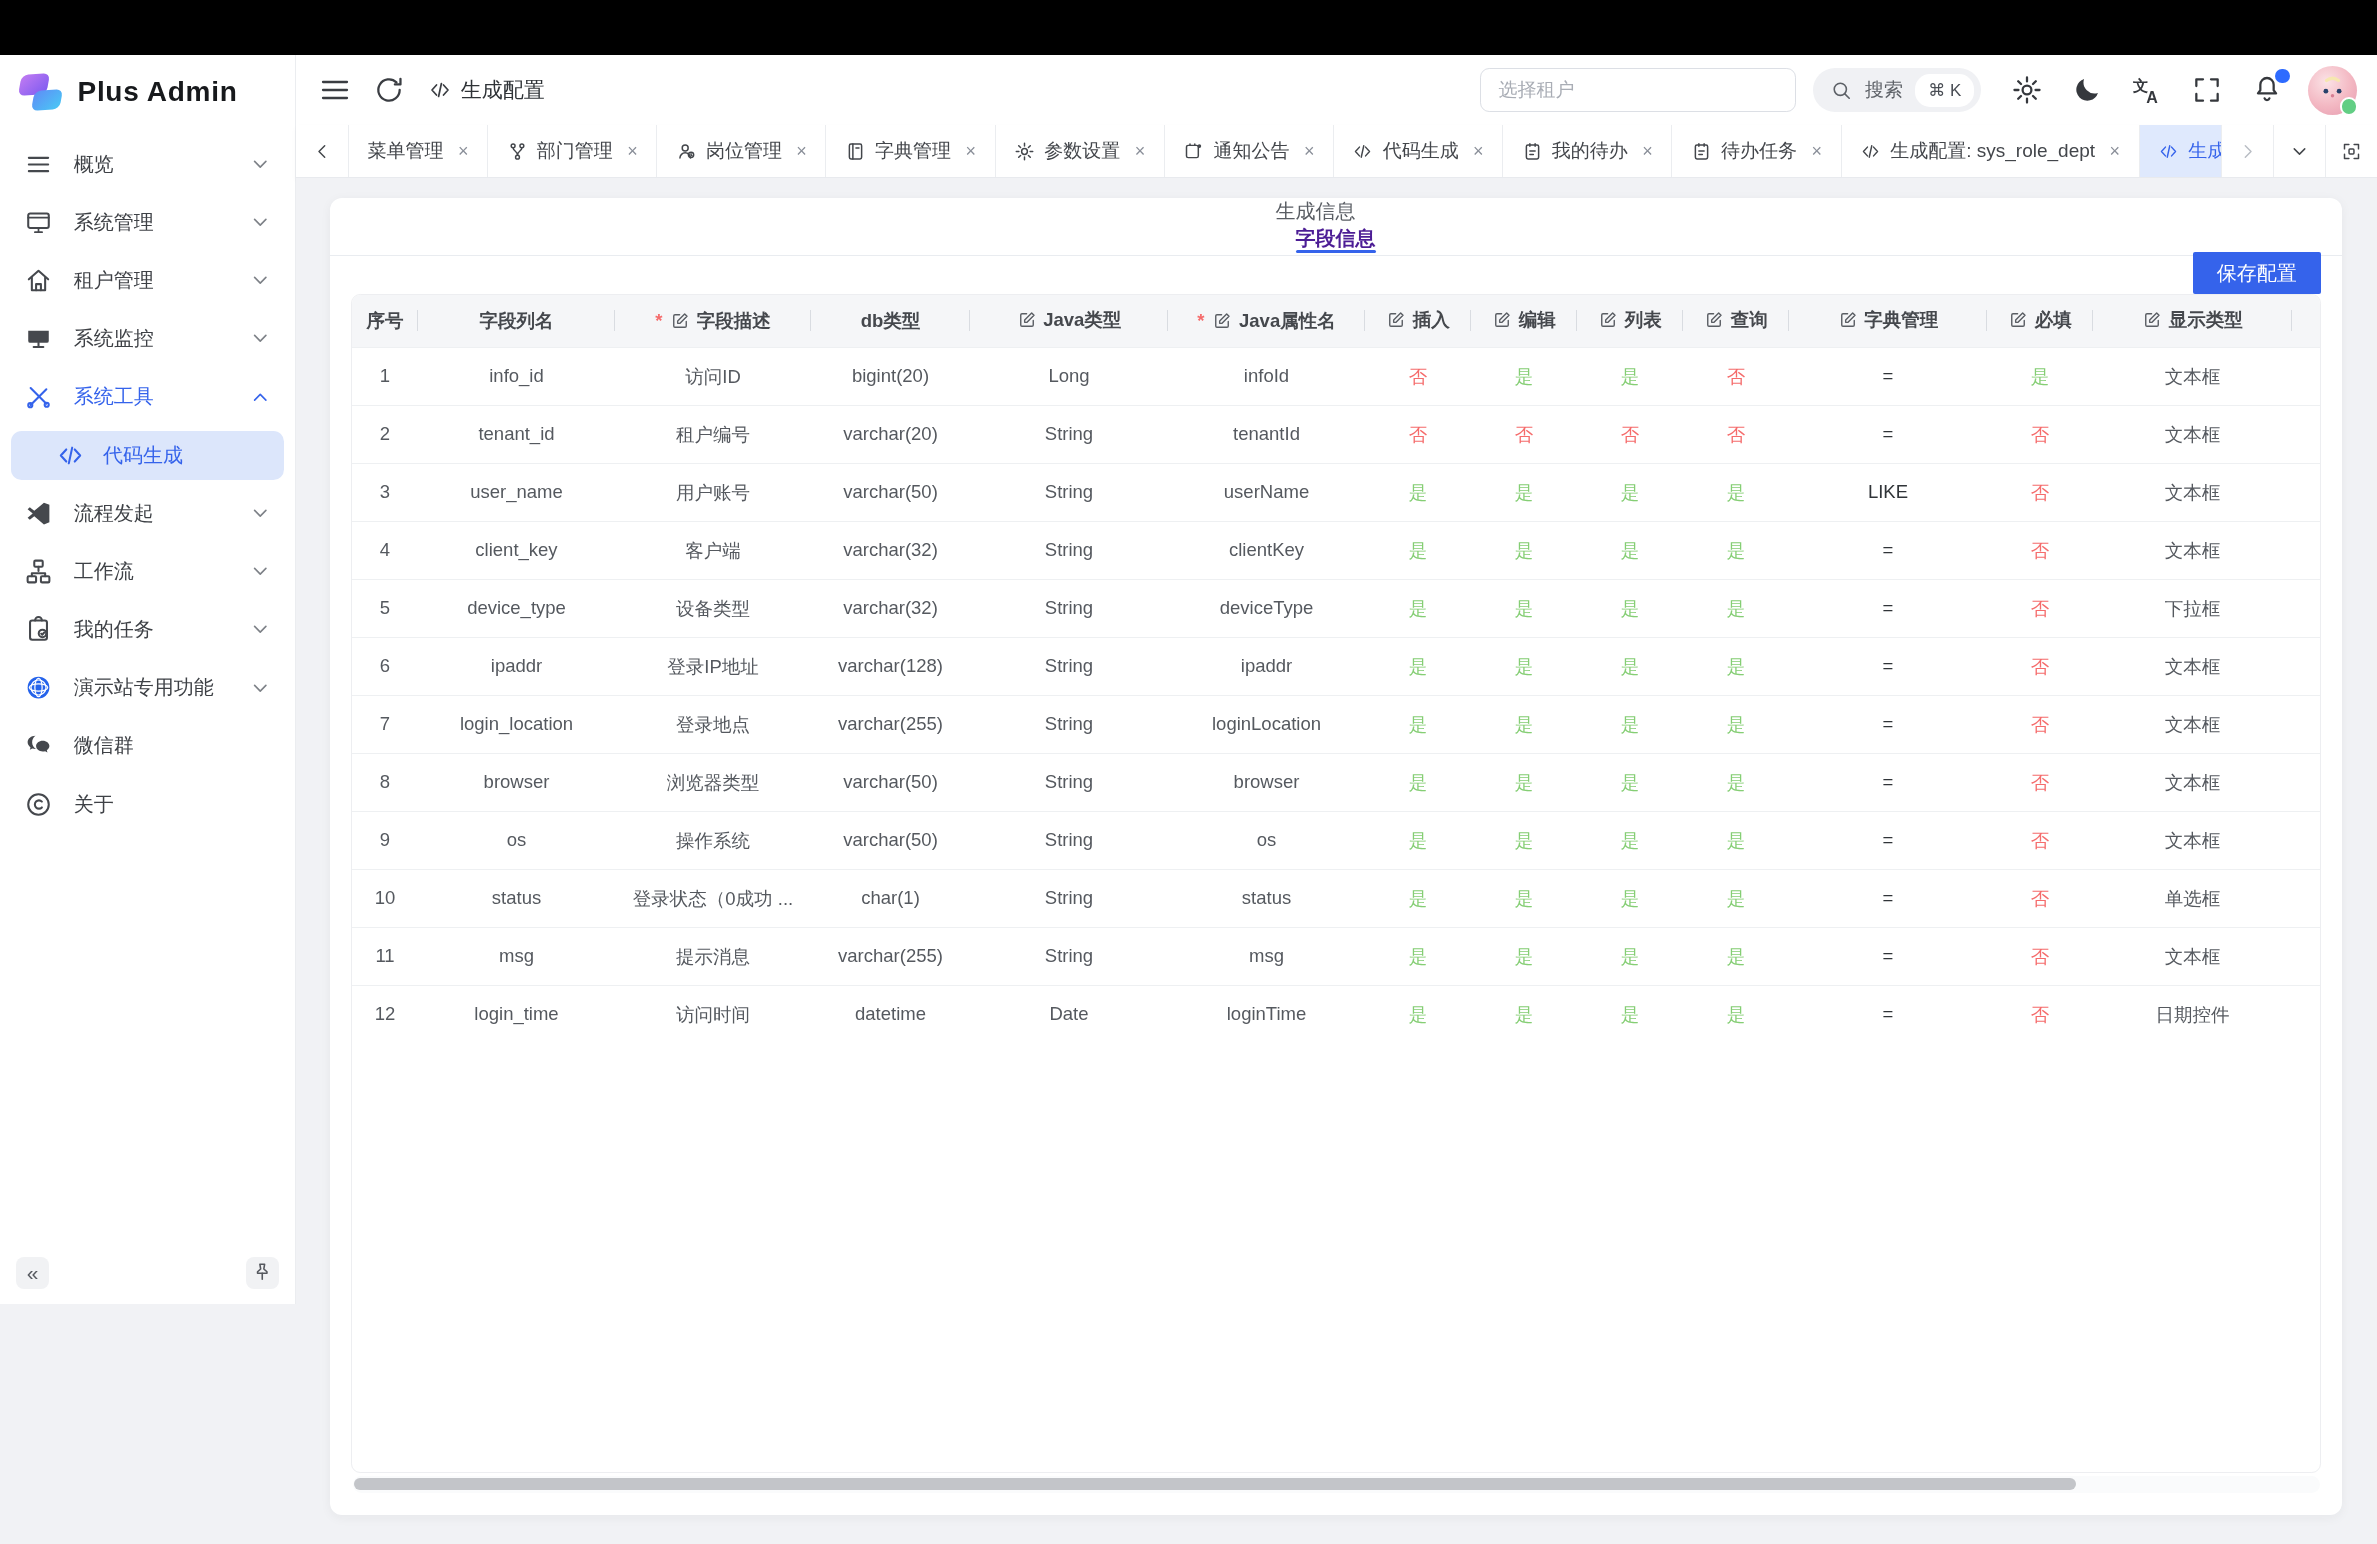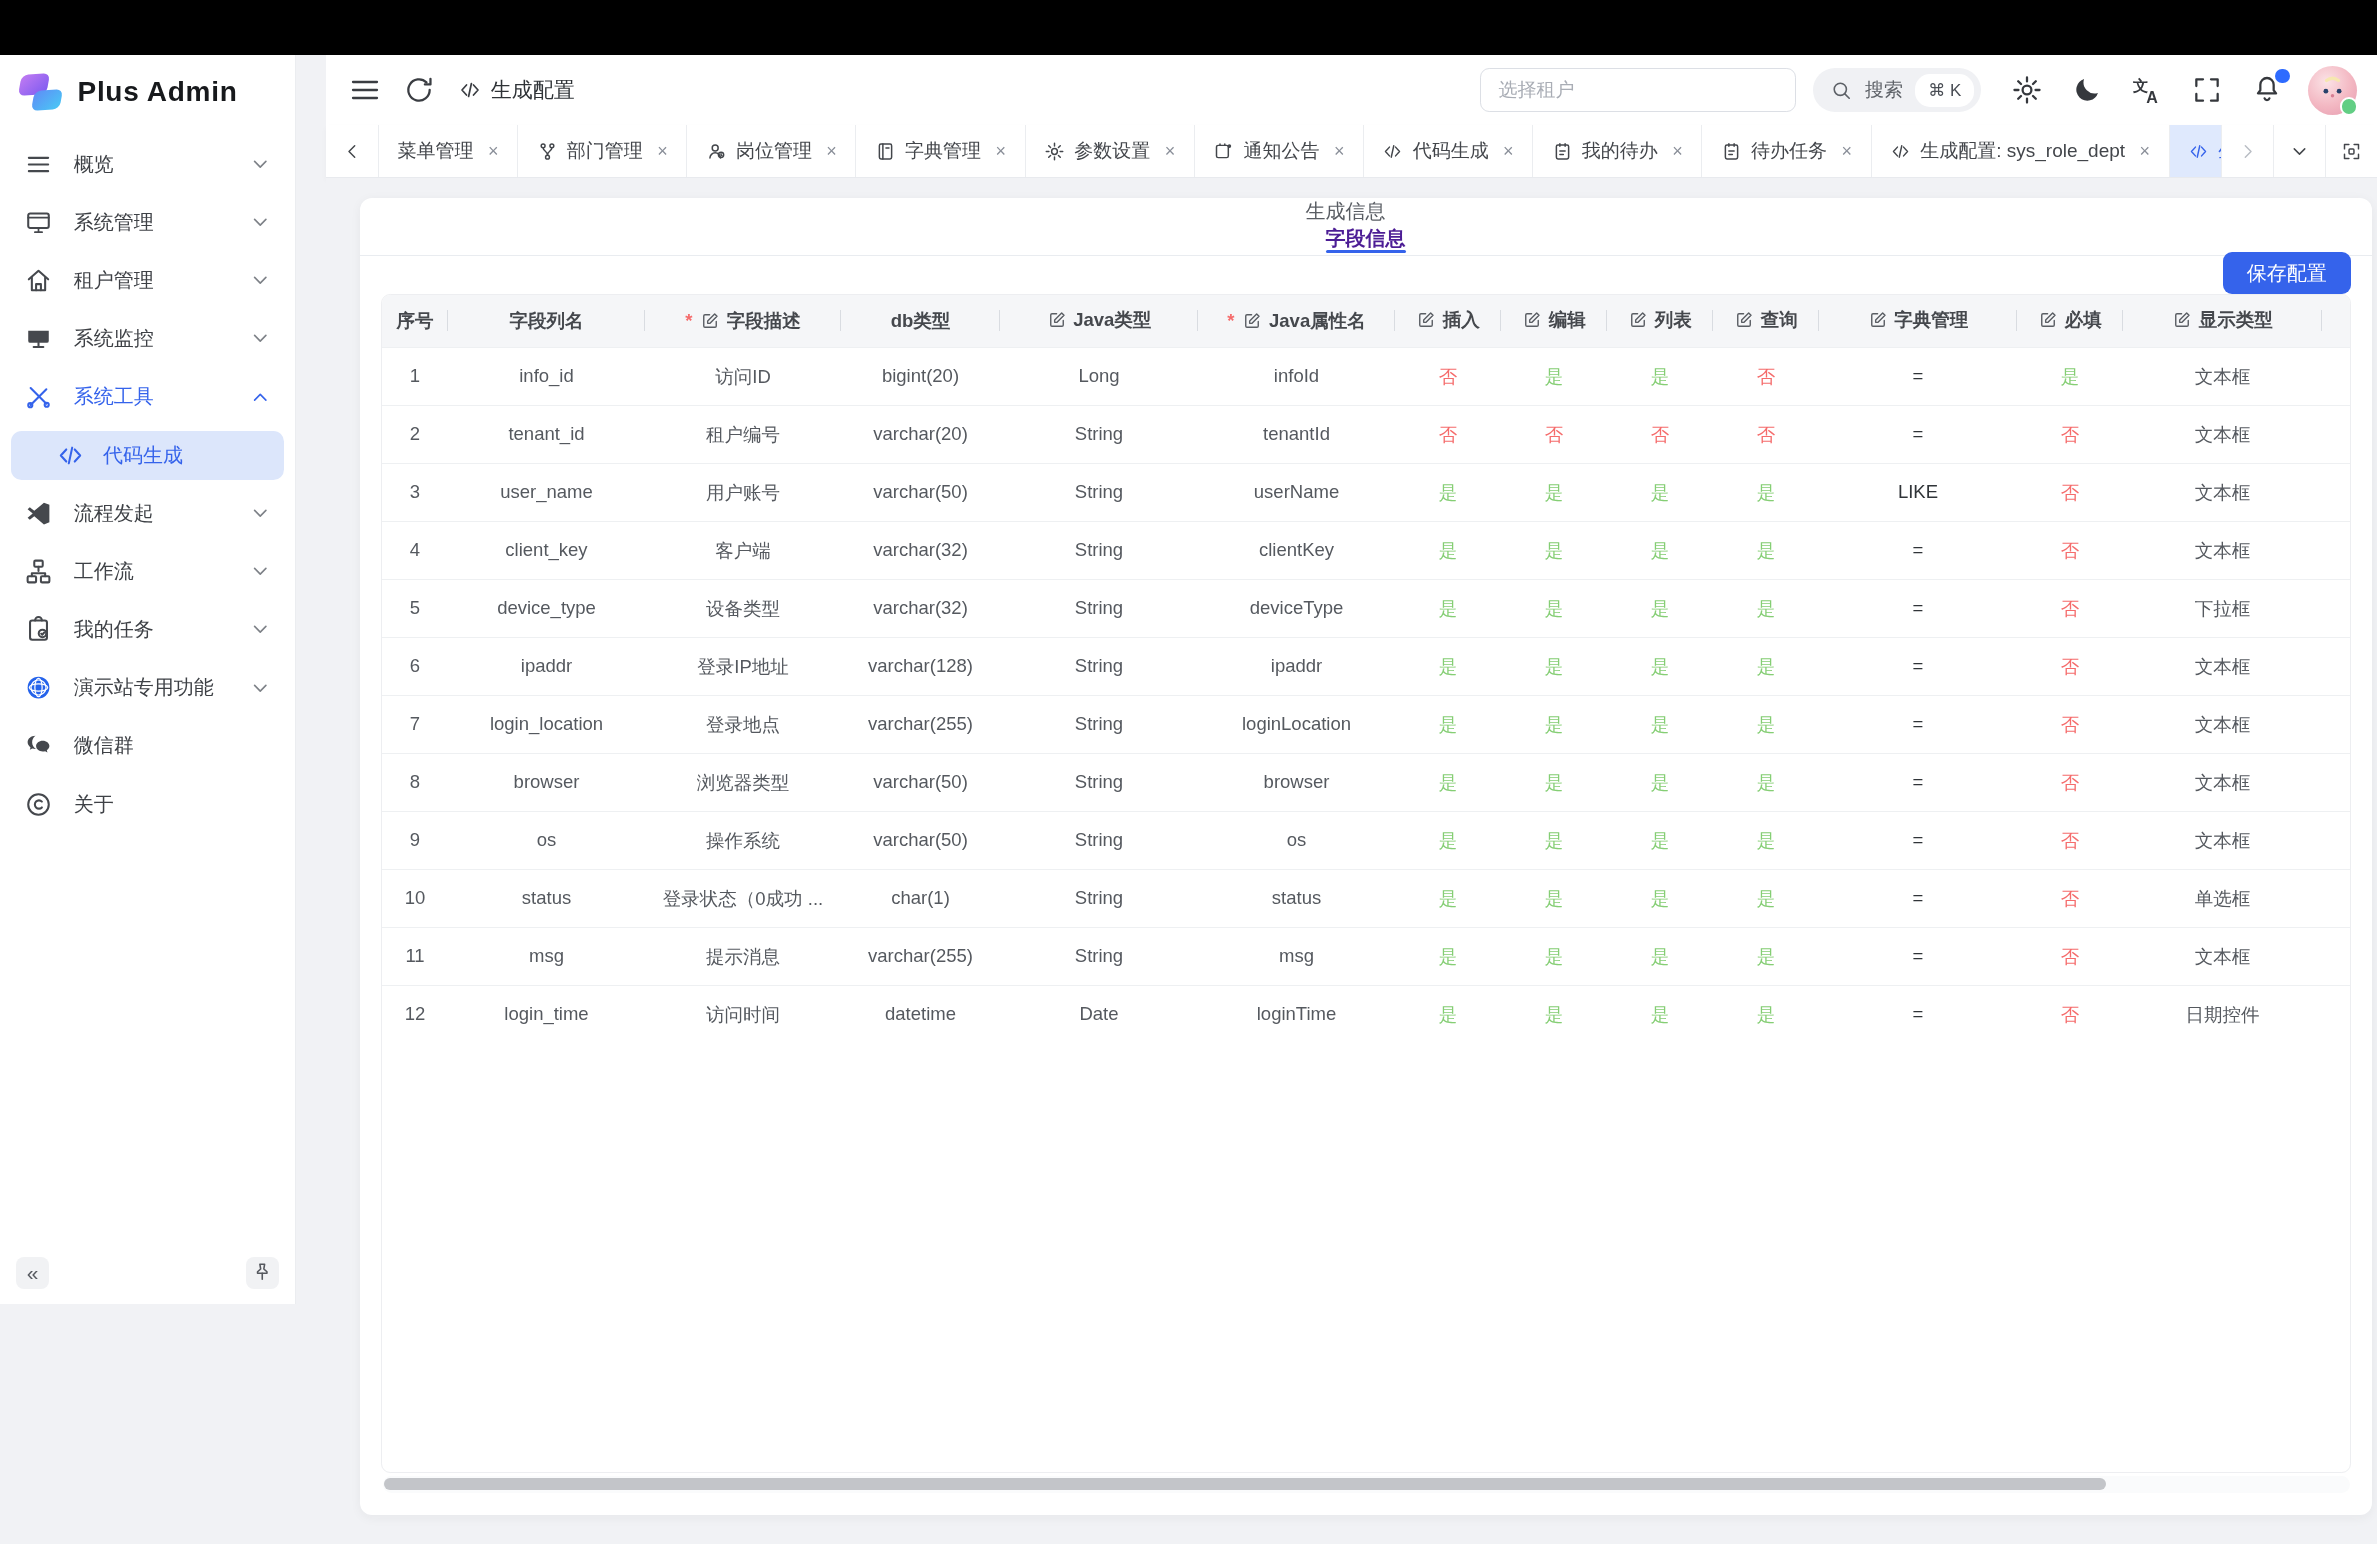--- a/index.html
+++ b/index.html
@@ -8,7 +8,7 @@
           font-family:"Liberation Sans","DejaVu Sans",sans-serif;-webkit-font-smoothing:antialiased;}
   
   .statusbar{height:55px;background:#000;}
-  .app{display:flex;height:1249px;gap:30px;}
+  .app{display:flex;height:1249px;}
   
   .sidebar{width:296px;background:#fff;border-right:1.3px solid #ebedf0;display:flex;flex-direction:column;flex:none;}
   .logo-row{height:74px;display:flex;align-items:center;padding-left:18.5px;gap:17px;flex:none;}

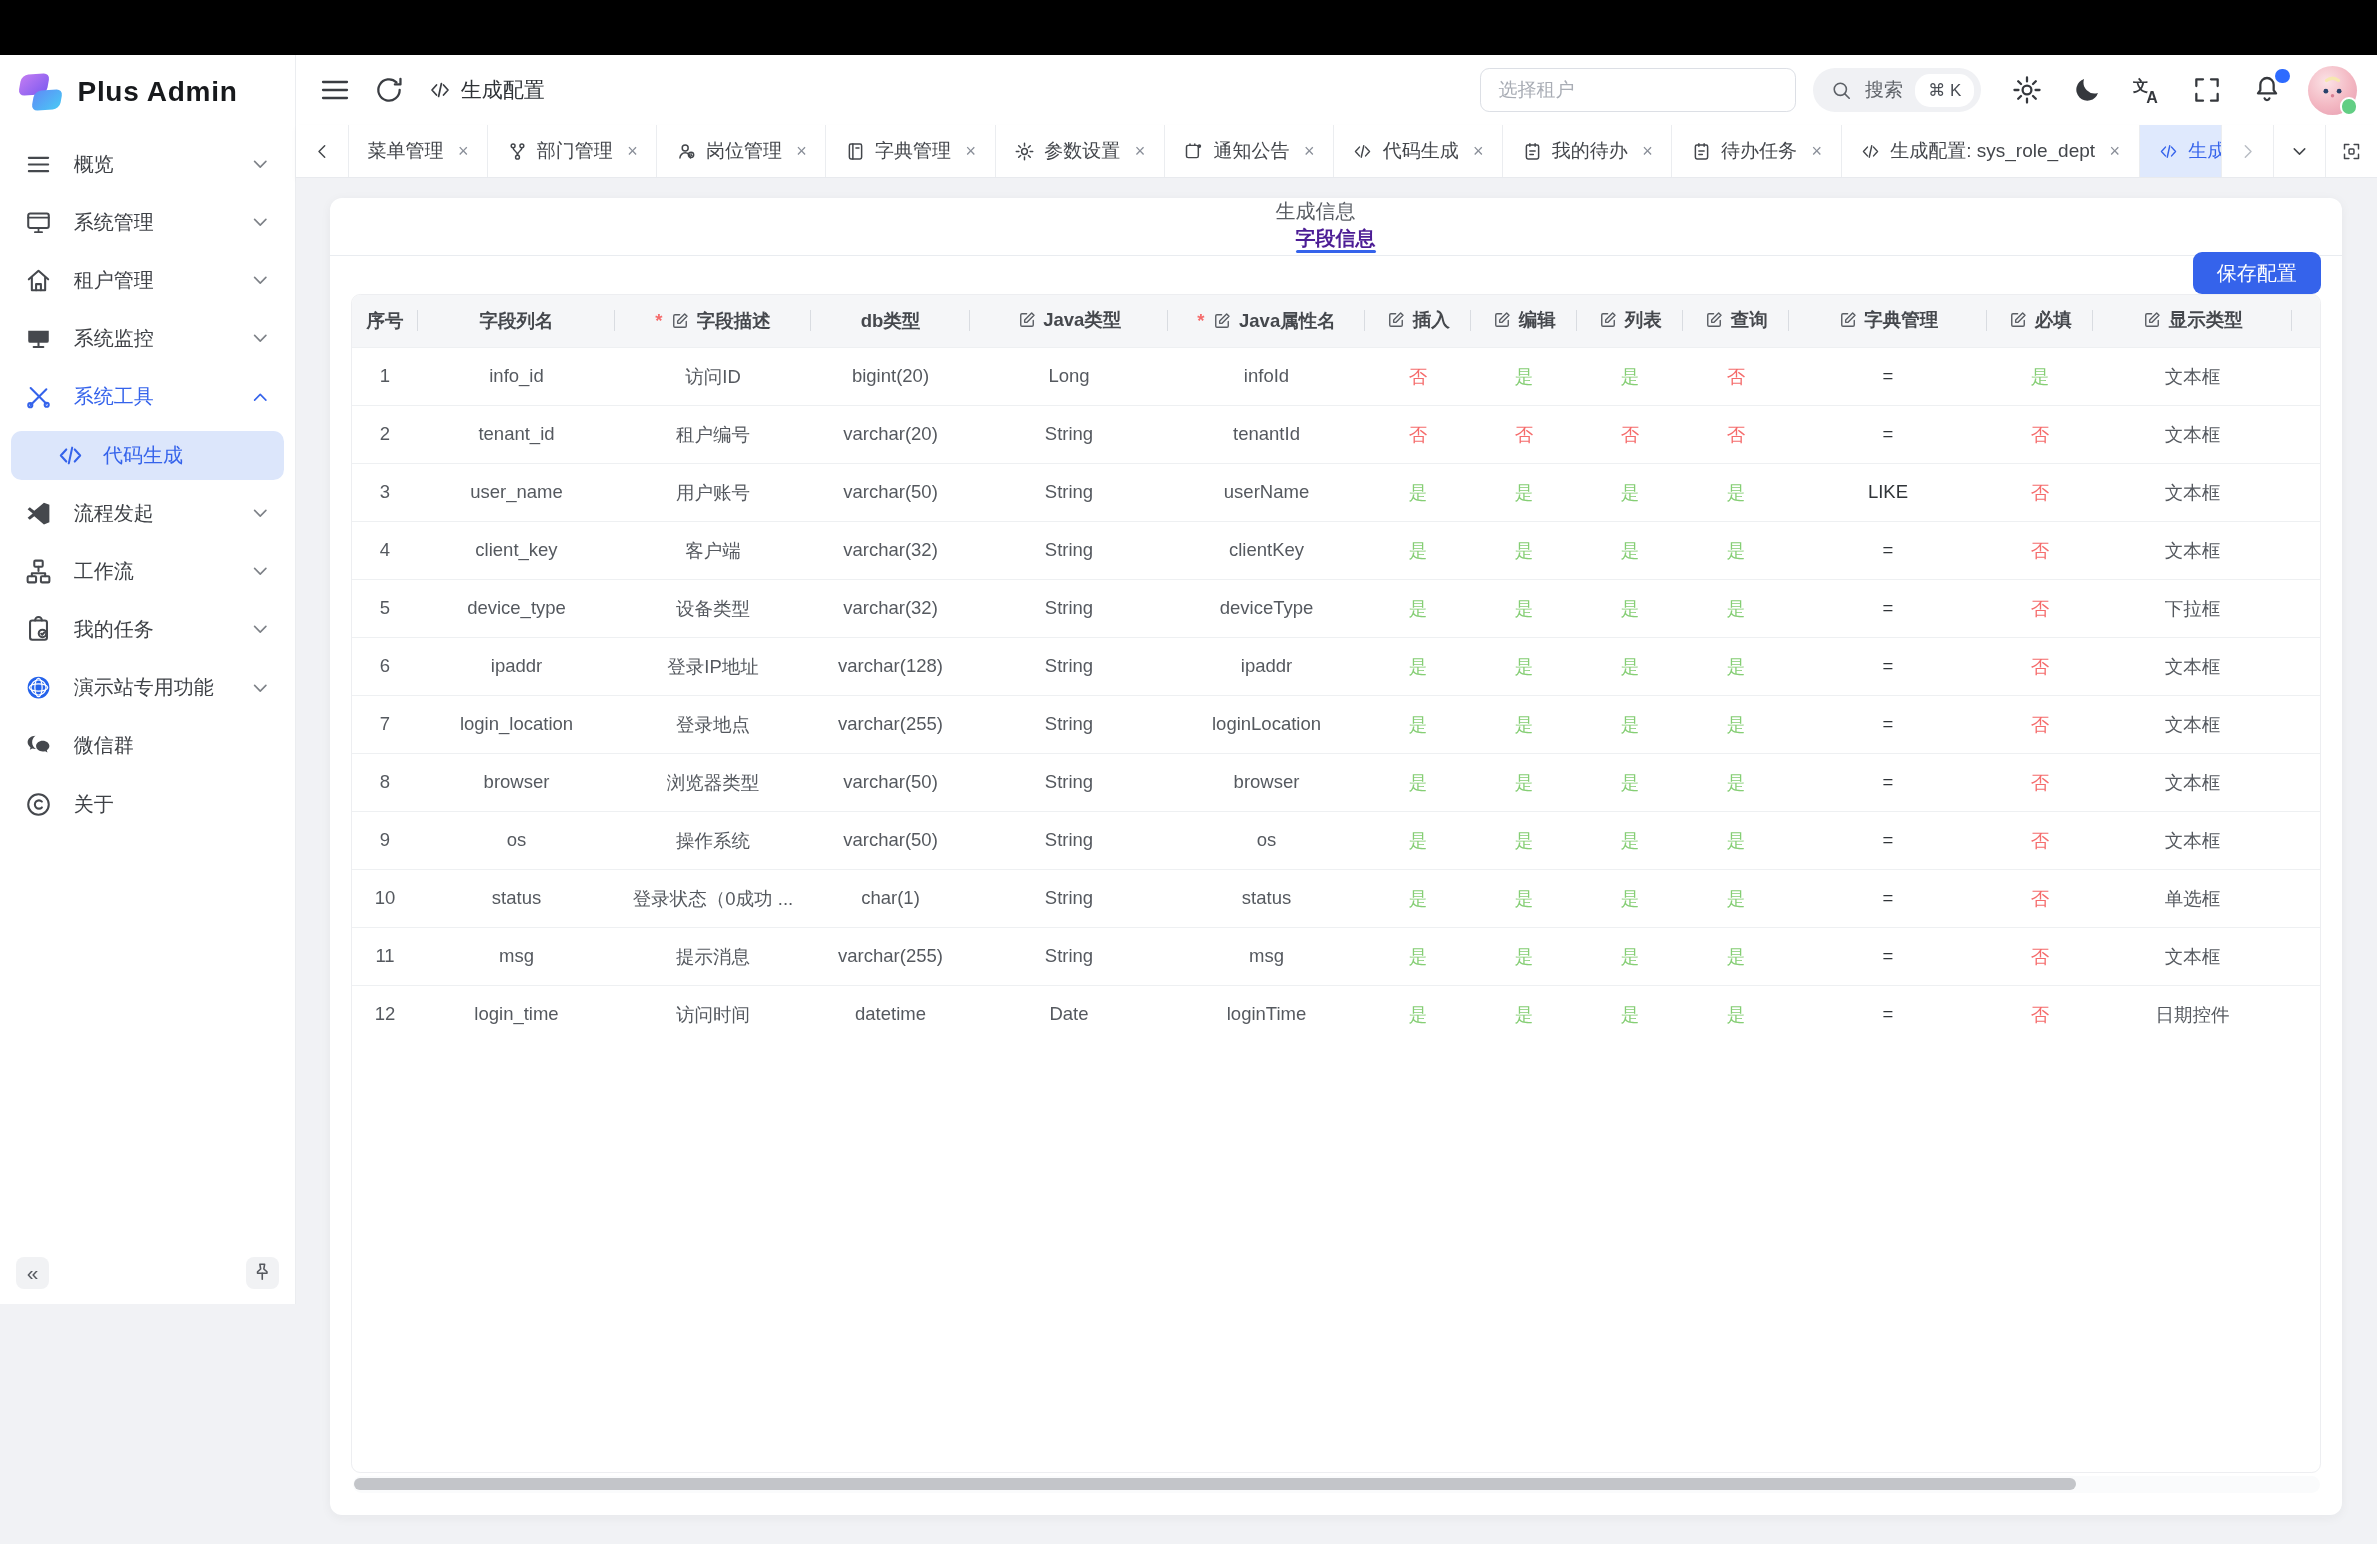--- a/index.html
+++ b/index.html
@@ -81,7 +81,7 @@
   .c-tab.active{color:#4c1d95;font-weight:600;margin-left:40px;}
   .c-tab.active::after{content:"";position:absolute;left:0;right:0;bottom:-1.3px;height:3.3px;background:#3563eb;border-radius:2px;}
   .save-btn{margin-left:auto;margin-right:1.3px;height:42px;padding:12px 24px;background:#3563eb;color:#fff;
-            font-size:20px;border:none;border-radius:9px;display:flex;align-items:center;cursor:pointer;}
+            font-size:20px;border:none;border-radius:2px;display:flex;align-items:center;cursor:pointer;}
   .table-box{position:absolute;left:21px;right:21px;top:96px;height:1179px;border:1.3px solid #edeef1;
              border-radius:9.2px;overflow:hidden;background:#fff;}
   table{width:100%;border-collapse:collapse;table-layout:fixed;}

